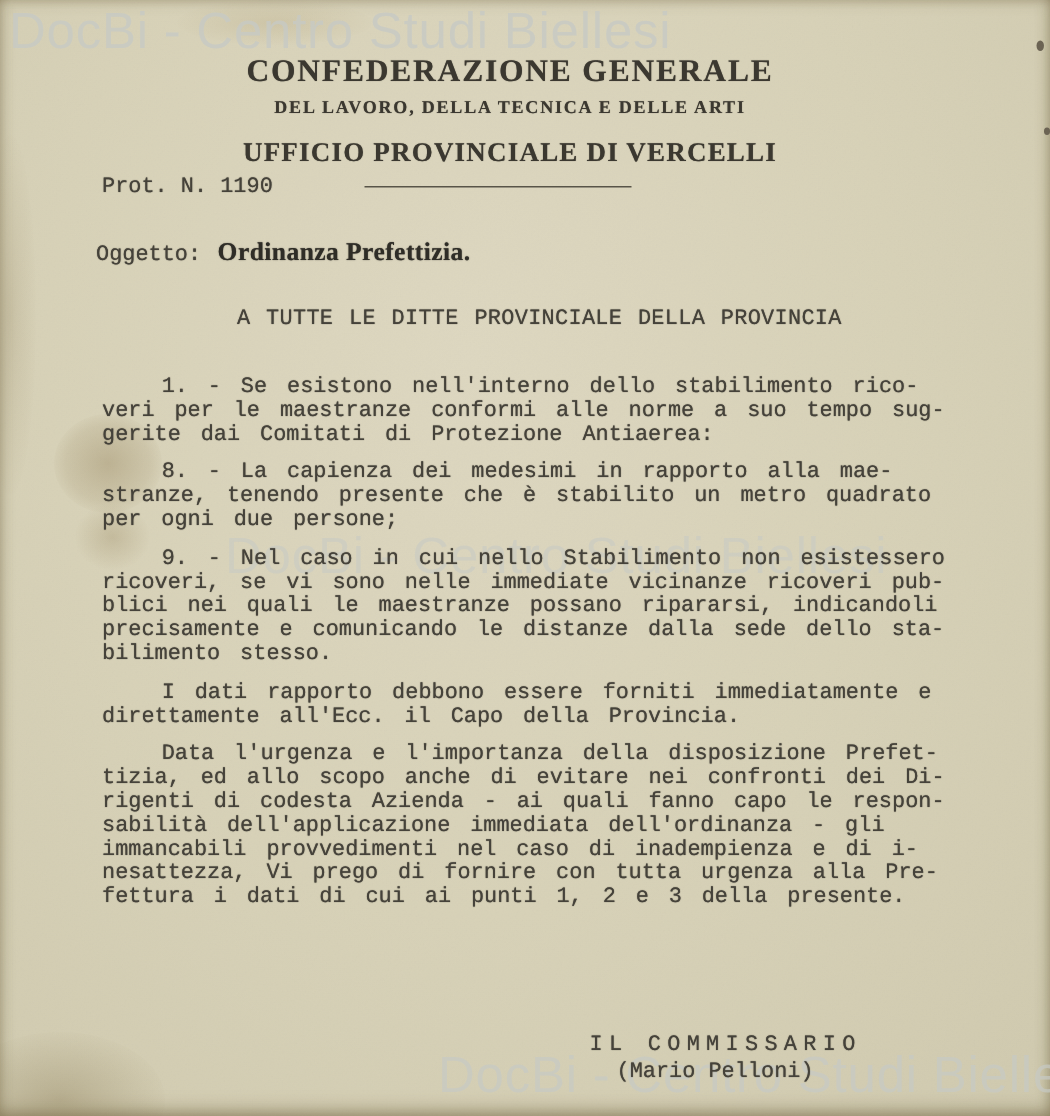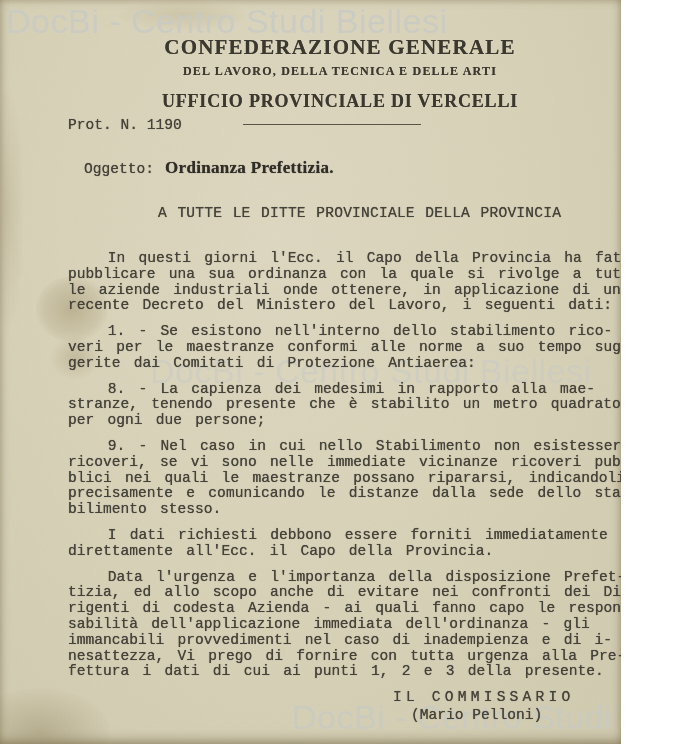--- a/index.html
+++ b/index.html
@@ -5,13 +5,12 @@
   html,body{margin:0;padding:0;}
   body{width:700px;height:744px;font-family:"Liberation Sans",sans-serif;}
   .paper{
-    position:relative;width:589px;height:744px;overflow:hidden;
+    position:relative;width:700px;height:744px;overflow:hidden;
     background:radial-gradient(ellipse at 45% 32%, #ddd7c0 0%, #d7d1b7 52%, #cfc9ae 100%);
     box-shadow:inset 0 -7px 12px -4px rgba(108,94,58,.55),
                inset -4px 0 9px -4px rgba(108,94,58,.38),
                inset 4px 0 9px -4px rgba(108,94,58,.30),
                inset 0 6px 10px -6px rgba(108,94,58,.28);
-    padding-left:32px;
   }
   .grain{position:absolute;inset:0;opacity:.55;pointer-events:none;}
   .watermark{

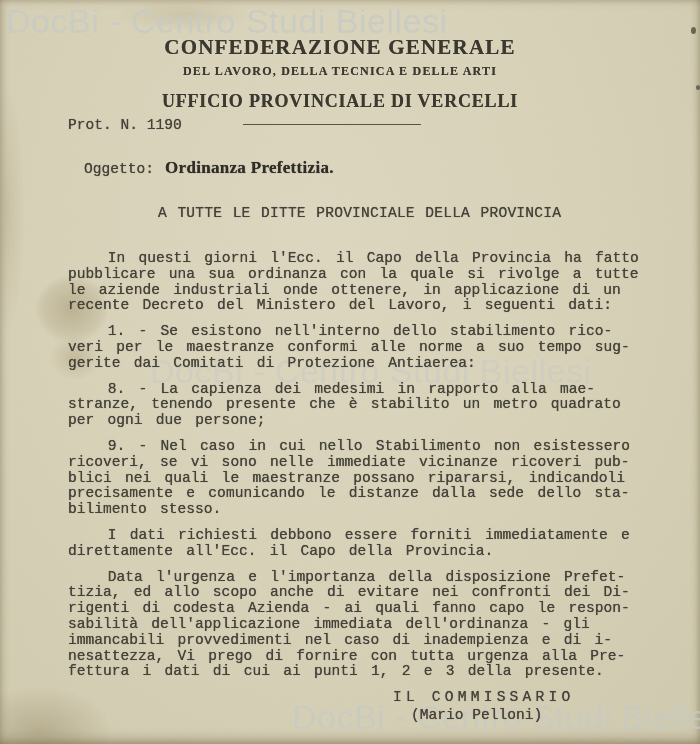--- a/index.html
+++ b/index.html
@@ -53,7 +53,7 @@
   }
   .prot{position:absolute;left:68px;top:117px;}
   .dateline{position:absolute;left:311px;top:117px;word-spacing:2px;}
-  .subject-row{position:absolute;left:84px;top:158px;}
+  .subject-row{position:absolute;left:64px;top:158px;}
   .subject-value{
     font-family:"Liberation Serif",serif;font-weight:700;font-size:17px;
     color:#2f2d27;margin-left:11px;letter-spacing:.3px;

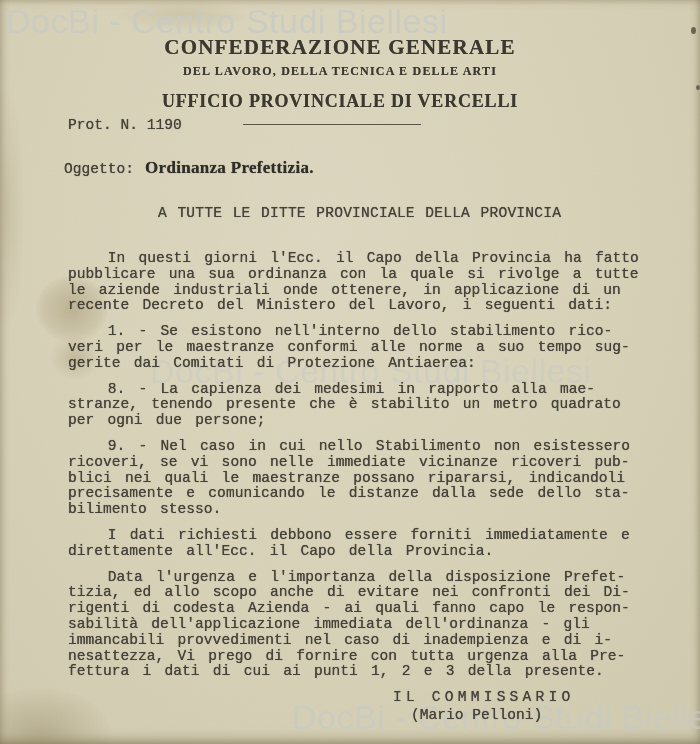--- a/index.html
+++ b/index.html
@@ -112,10 +112,6 @@
   <div class="type addressee">A TUTTE LE DITTE PROVINCIALE DELLA PROVINCIA</div>
 
   <div class="body-block">
-    <div class="type para">   In questi giorni l'Ecc. il Capo della Provincia ha fatto
-pubblicare una sua ordinanza con la quale si rivolge a tutte
-le aziende industriali onde ottenere, in applicazione di un
-recente Decreto del Ministero del Lavoro, i seguenti dati:</div>
     <div class="type para">   1. - Se esistono nell'interno dello stabilimento rico-
 veri per le maestranze conformi alle norme a suo tempo sug-
 gerite dai Comitati di Protezione Antiaerea:</div>

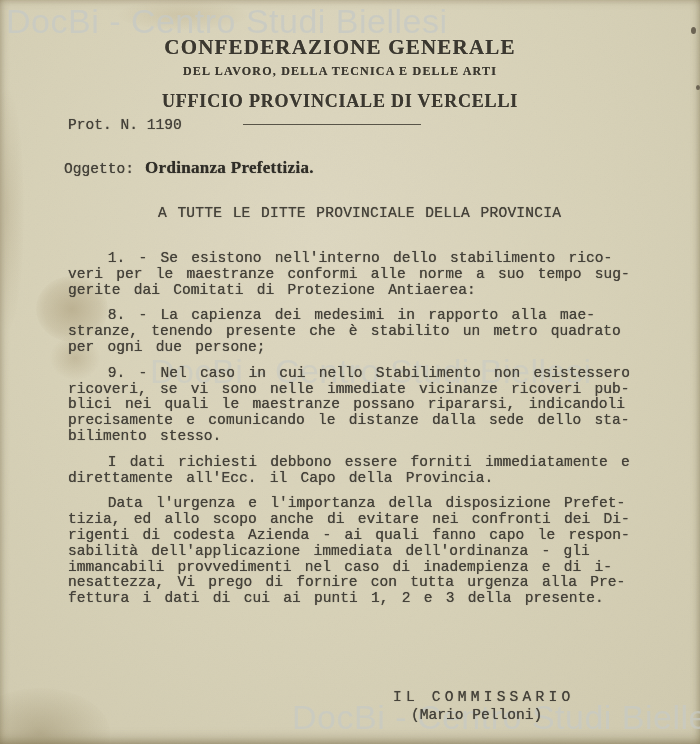--- a/index.html
+++ b/index.html
@@ -123,7 +123,7 @@
 blici nei quali le maestranze possano ripararsi, indicandoli
 precisamente e comunicando le distanze dalla sede dello sta-
 bilimento stesso.</div>
-    <div class="type para">   I dati richiesti debbono essere forniti immediatamente e
+    <div class="type para">   I dati rapporto debbono essere forniti immediatamente e
 direttamente all'Ecc. il Capo della Provincia.</div>
     <div class="type para">   Data l'urgenza e l'importanza della disposizione Prefet-
 tizia, ed allo scopo anche di evitare nei confronti dei Di-

